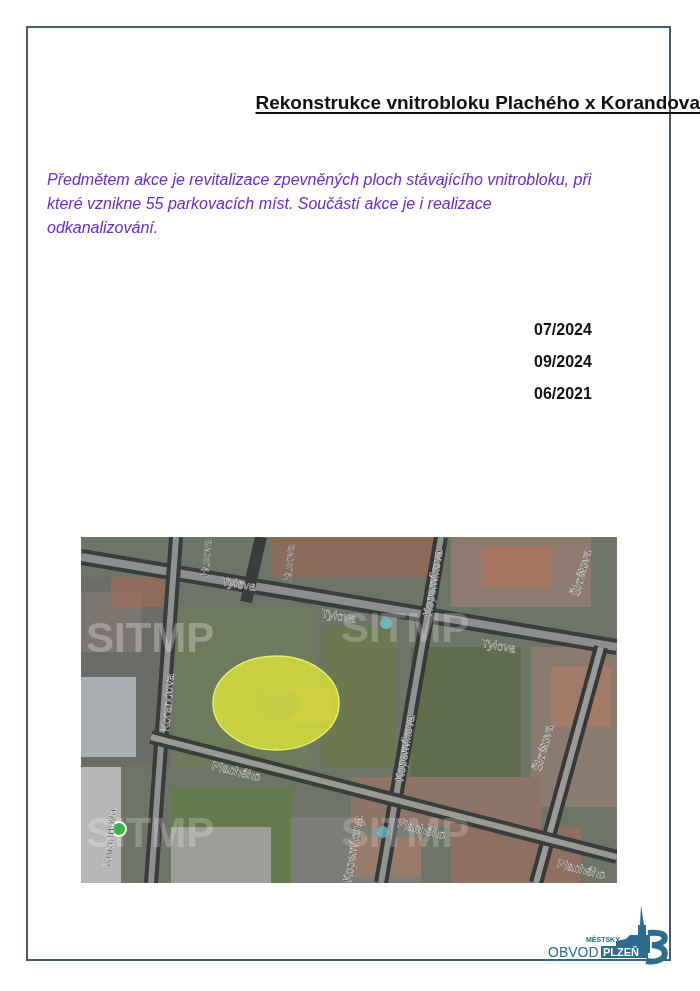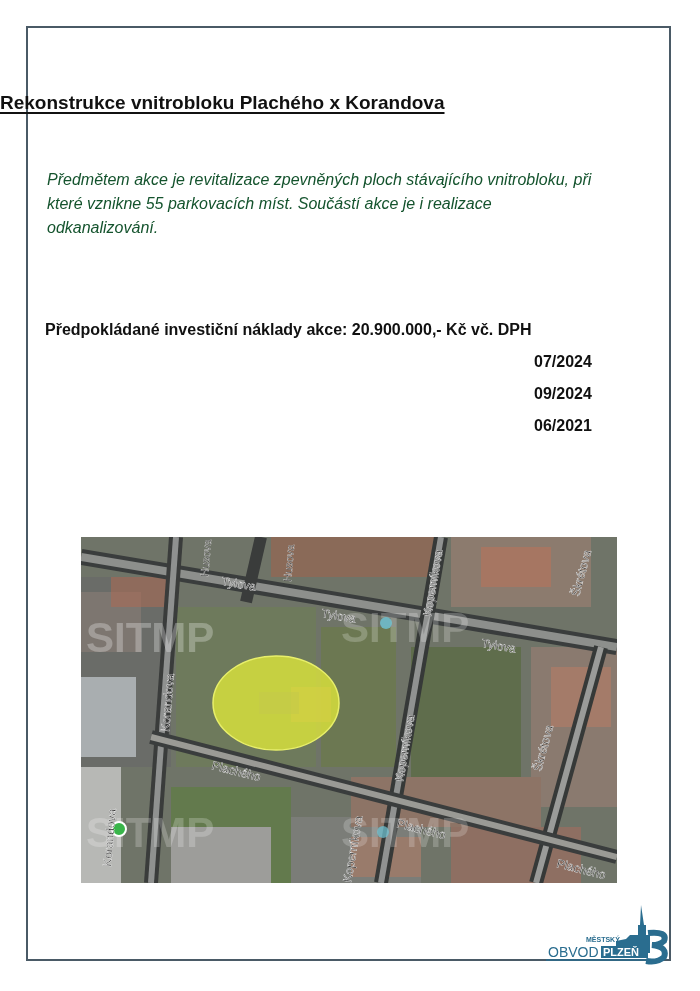--- a/index.html
+++ b/index.html
@@ -5,7 +5,7 @@
   html, body { margin: 0; padding: 0; background: #ffffff; }
   body { width: 700px; height: 991px; position: relative; overflow: hidden; font-family: "Liberation Sans", sans-serif; color: #111; }
   .page-frame { position: absolute; left: 26px; top: 26px; width: 645px; height: 935px; border: 2px solid #4a5a66; box-sizing: border-box; background: #fff; }
-  .title { position: absolute; left: 0; right: 0; top: 92px; text-align: left; font-weight: bold; font-size: 19px; }
+  .title { position: absolute; left: 0; right: 0; top: 92px; text-align: right; font-weight: bold; font-size: 19px; }
   .title span { text-decoration: underline; text-underline-offset: 3px; text-decoration-thickness: 2px; }
   .desc { position: absolute; left: 47px; top: 168px; width: 560px; font-style: italic; font-size: 16px; line-height: 24px; color: #14532d; }
   .facts { position: absolute; left: 45px; top: 318px; width: 600px; font-weight: bold; font-size: 16px; }

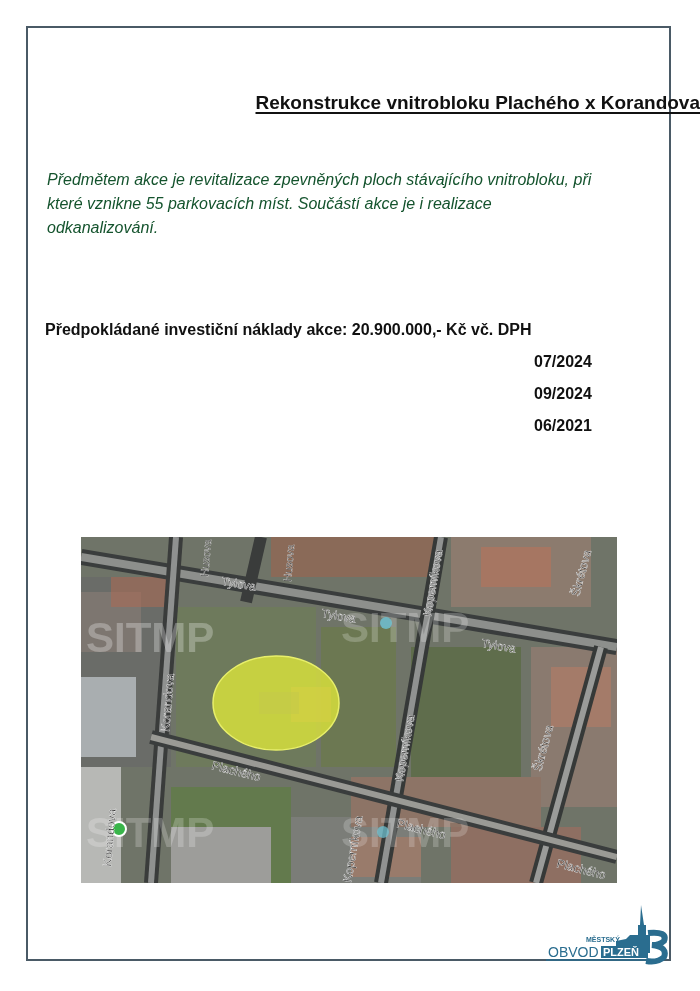--- a/index.html
+++ b/index.html
@@ -7,7 +7,7 @@
   .page-frame { position: absolute; left: 26px; top: 26px; width: 645px; height: 935px; border: 2px solid #4a5a66; box-sizing: border-box; background: #fff; }
   .title { position: absolute; left: 0; right: 0; top: 92px; text-align: right; font-weight: bold; font-size: 19px; }
   .title span { text-decoration: underline; text-underline-offset: 3px; text-decoration-thickness: 2px; }
-  .desc { position: absolute; left: 47px; top: 168px; width: 560px; font-style: italic; font-size: 16px; line-height: 24px; color: #14532d; }
+  .desc { position: absolute; left: 47px; top: 168px; width: 560px; font-style: italic; font-size: 16px; line-height: 24px; color: #6d28d9; }
   .facts { position: absolute; left: 45px; top: 318px; width: 600px; font-weight: bold; font-size: 16px; }
   .fact-row { position: relative; height: 32px; line-height: 24px; }
   .fact-label { position: absolute; left: 0; white-space: nowrap; }

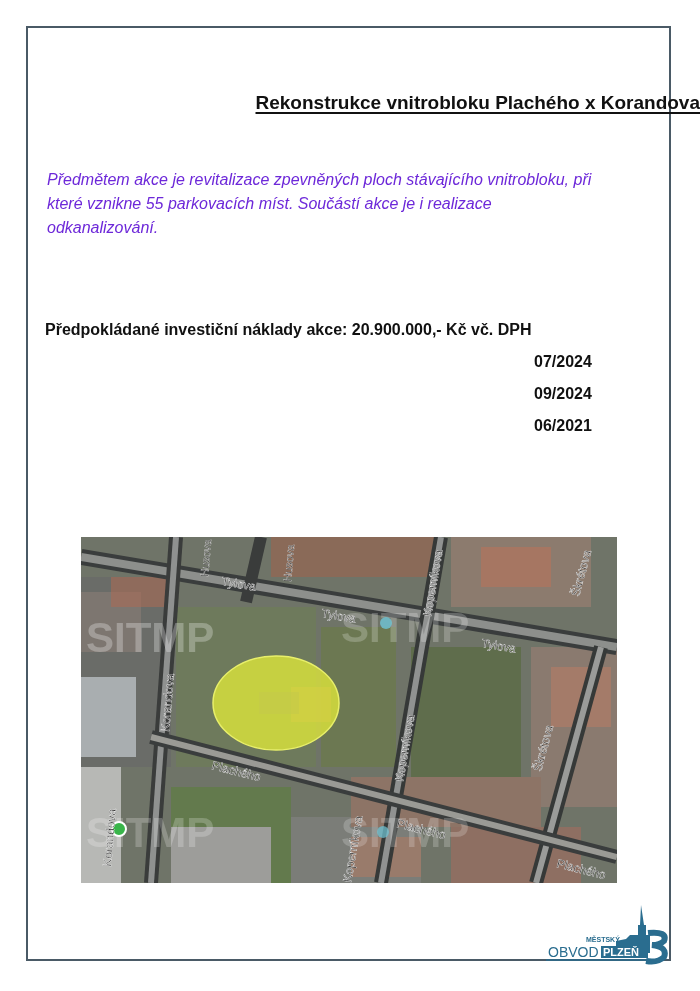--- a/index.html
+++ b/index.html
@@ -26,10 +26,6 @@
 <div class="desc"> Předmětem akce je revitalizace zpevněných ploch stávajícího vnitrobloku, při které vznikne 55 parkovacích míst. Součástí akce je i realizace odkanalizování.</div>
 
 <div class="facts">
-  <div class="fact-row">
-    <span class="fact-label">Předpokládané investiční náklady akce: 20.900.000,- Kč vč. DPH</span>
-    <span class="fact-value"></span>
-  </div>
   <div class="fact-row">
     <span class="fact-value">07/2024</span>
   </div>

